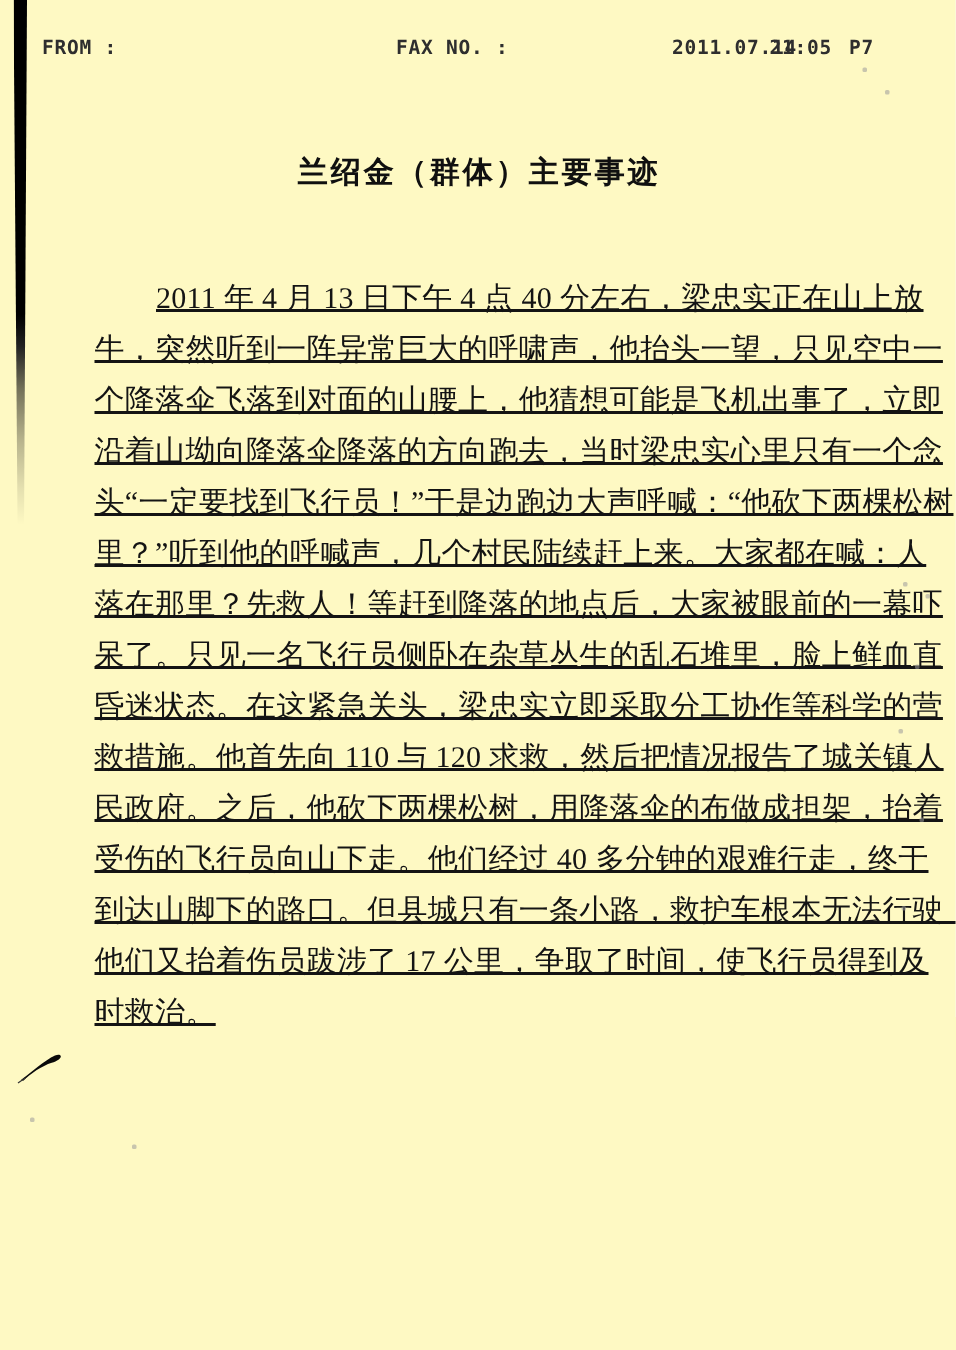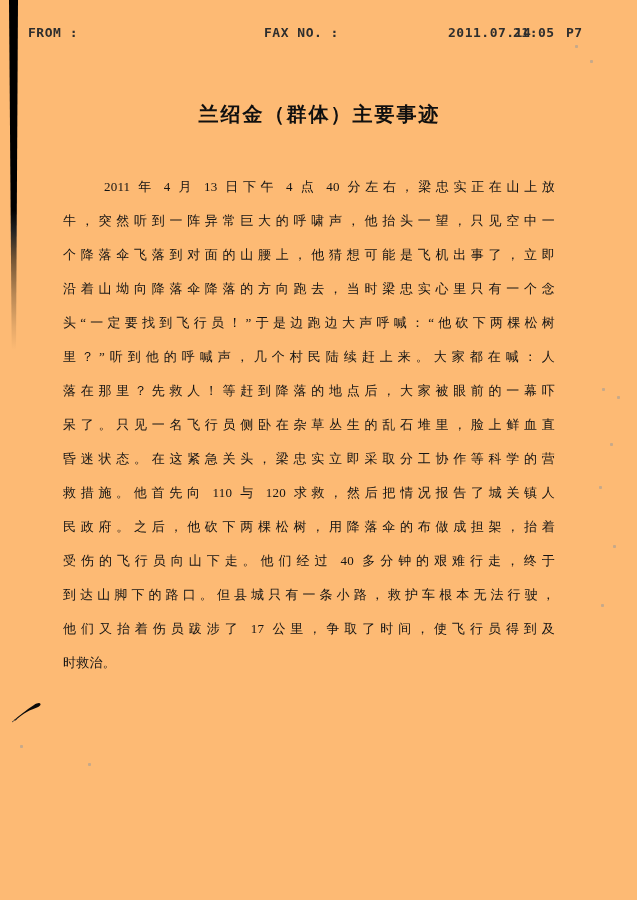--- a/index.html
+++ b/index.html
@@ -12,7 +12,7 @@
   .fax-page {
     position: relative;
     width: 637px; height: 900px;
-    background: #fdba74;
+    background: #fef9c3;
   }
 
   

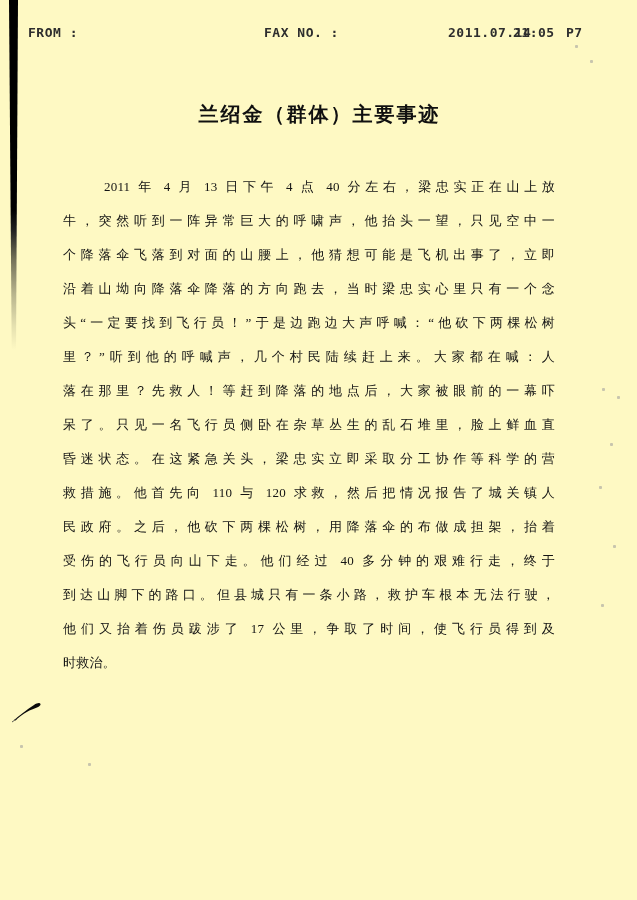--- a/index.html
+++ b/index.html
@@ -46,8 +46,8 @@
   }
 
   .doc-body {
-    position: absolute; top: 170px; left: 63px; width: 492px;
-    font-size: 13px; color: #141414;
+    position: absolute; top: 182px; left: 63px; width: 492px;
+    font-size: 20px; color: #141414; text-decoration: underline;
   }
   .body-line {
     height: 34px; line-height: 34px;

